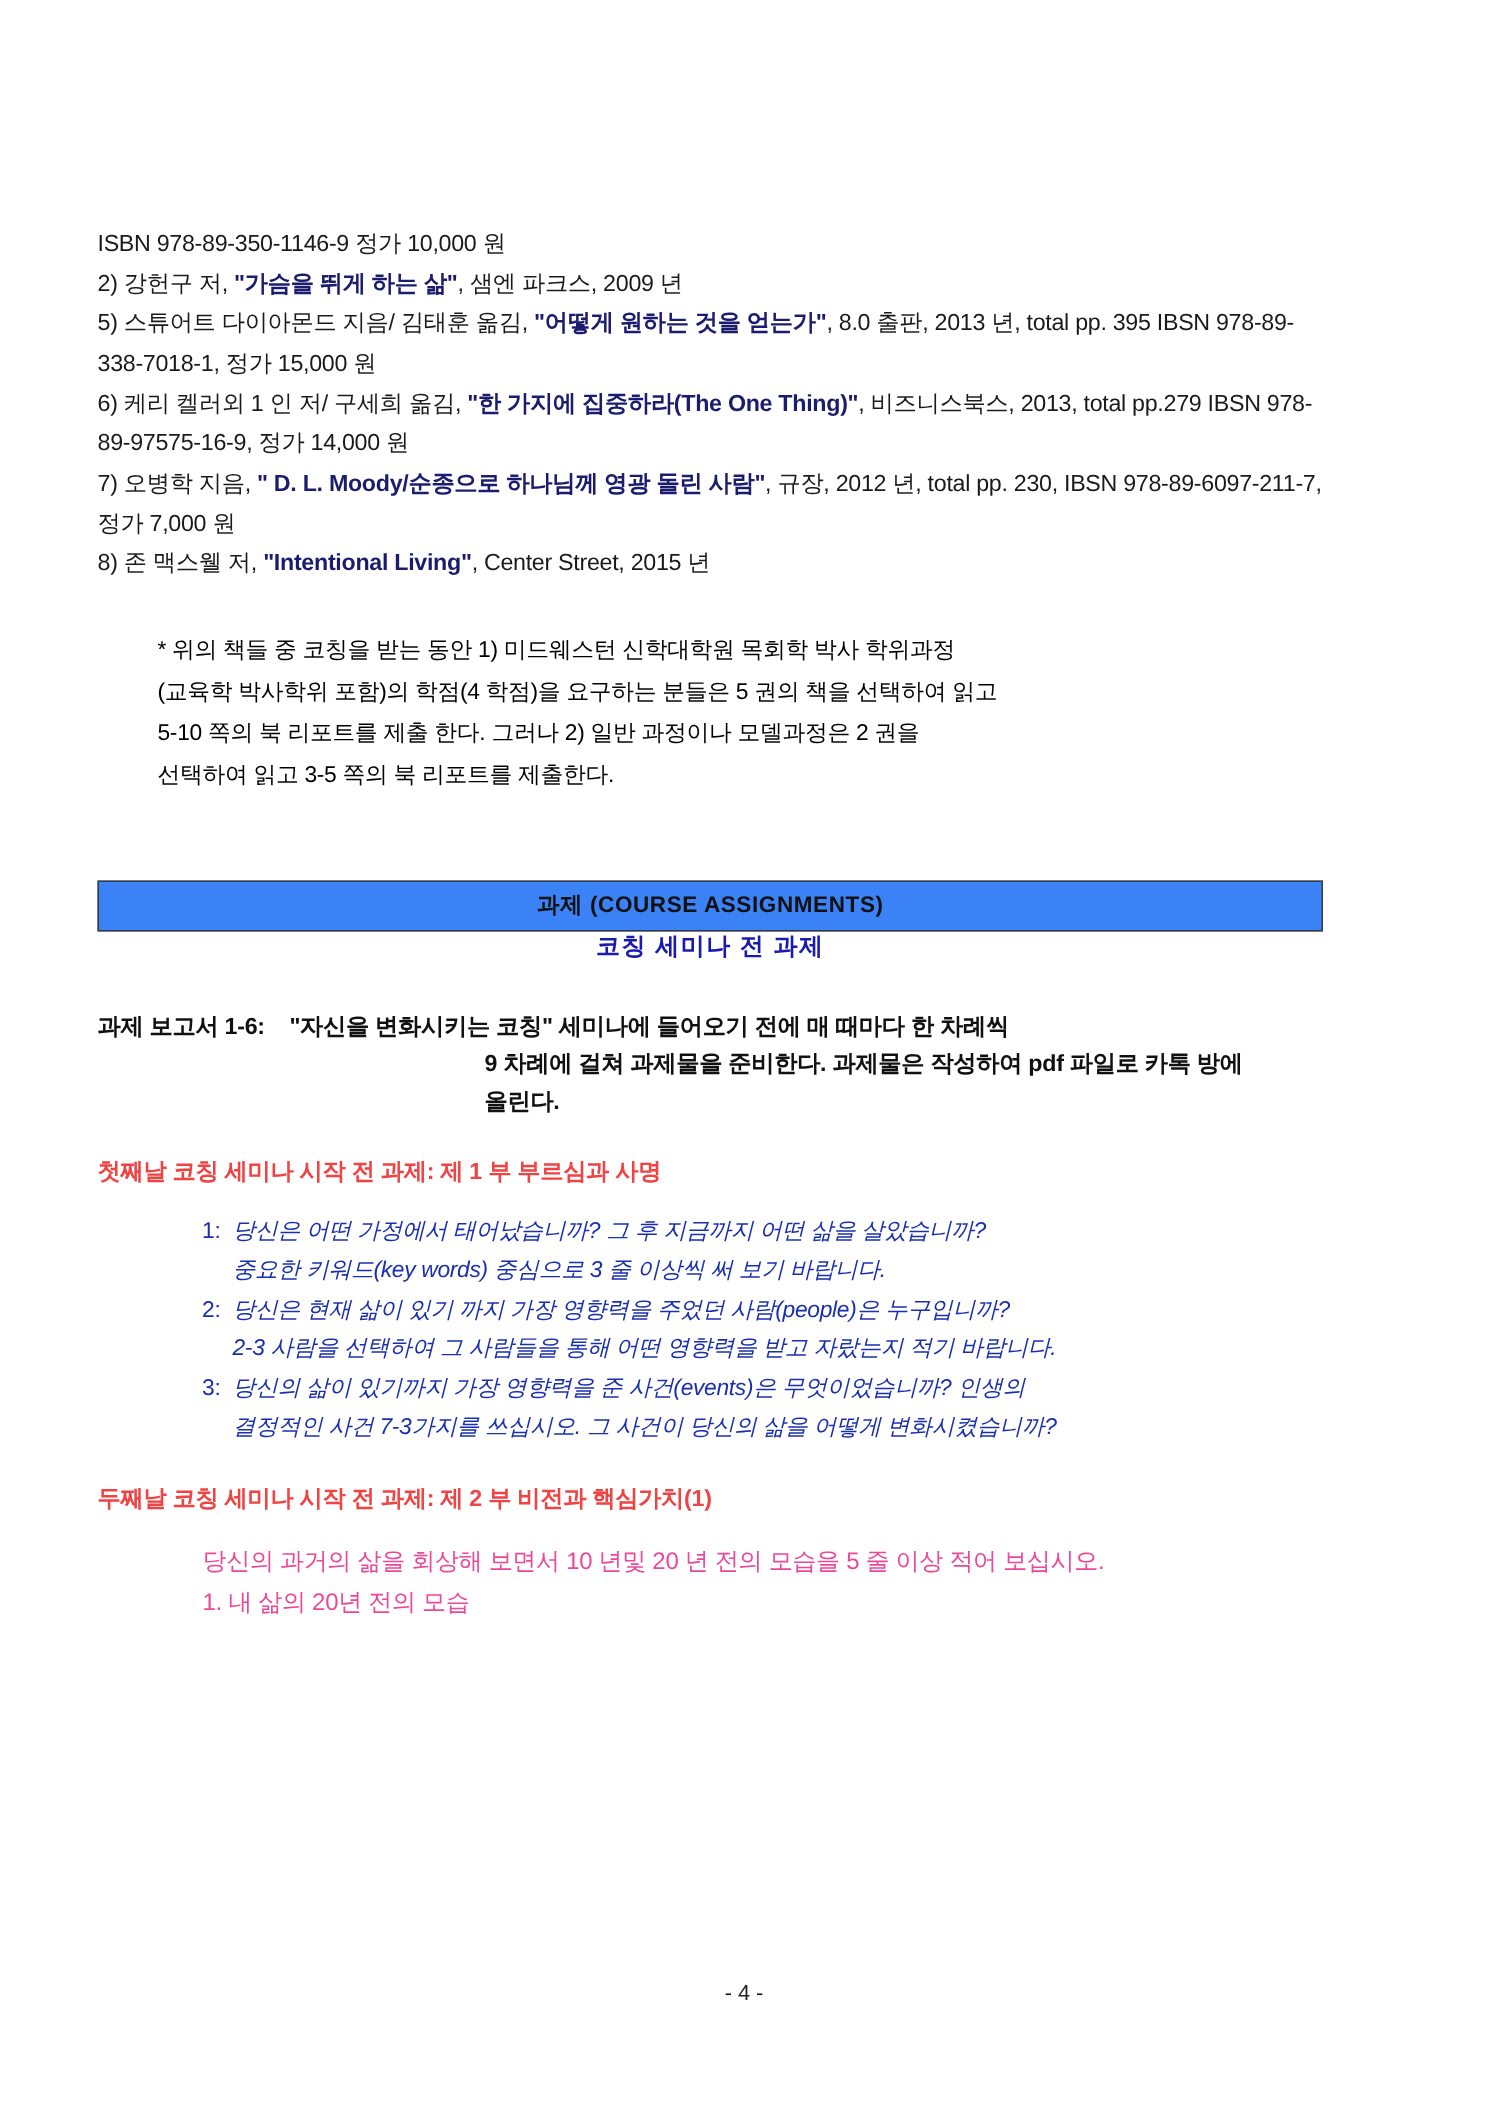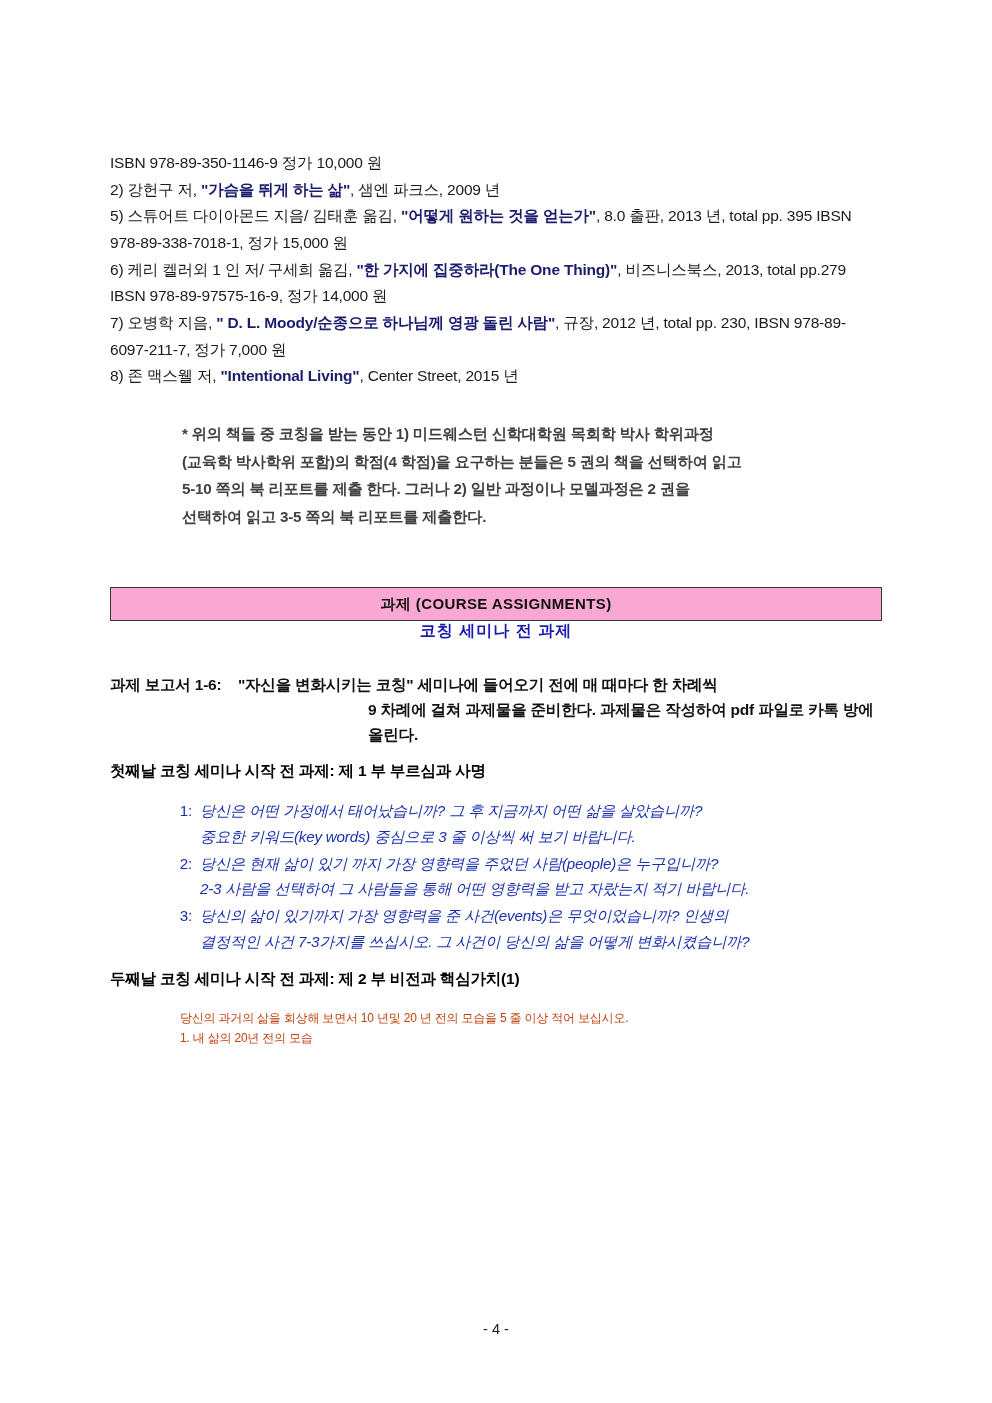--- a/index.html
+++ b/index.html
@@ -20,7 +20,7 @@
     width: 992px;
     height: 1403px;
     box-sizing: border-box;
-    padding: 150px 110px 40px 110px;
+    padding: 150px 110px 40px 65px;
   }
   .biblio {
     font-size: 15.5px;

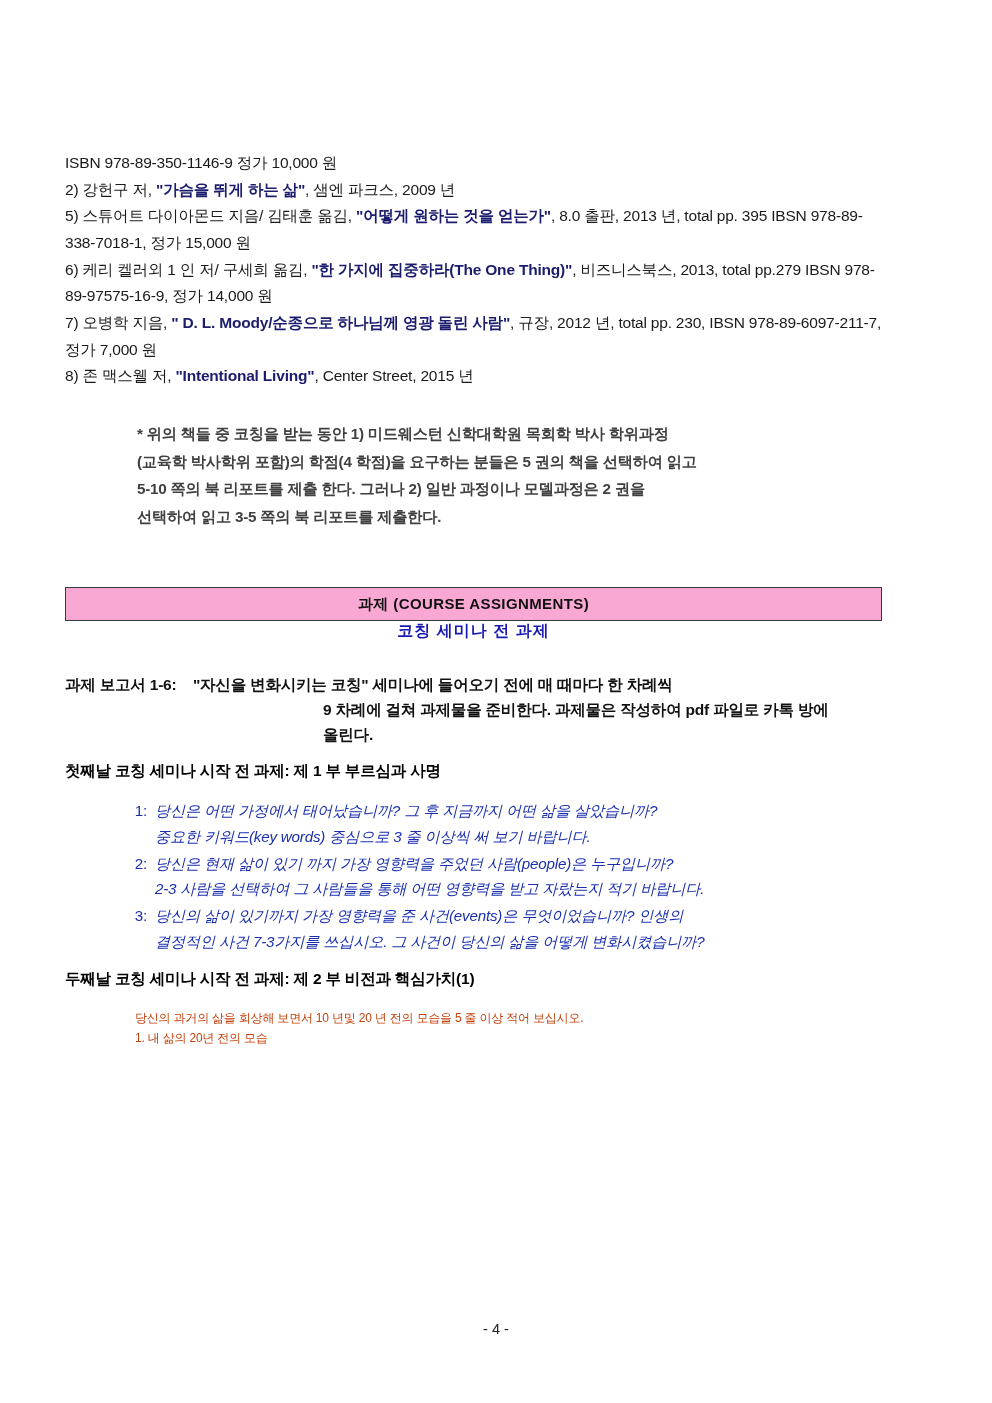--- a/index.html
+++ b/index.html
@@ -34,12 +34,12 @@
   .nv { color: #1c1c6e; font-weight: bold; }
   .note {
     margin-top: 30px;
-    margin-left: 72px;
+    margin-left: 40px;
     margin-right: 30px;
     font-size: 15.2px;
     line-height: 1.82;
-    color: #404040;
-    font-weight: bold;
+    color: #000000;
+    font-weight: normal;
     letter-spacing: -0.2px;
   }
   .bar {

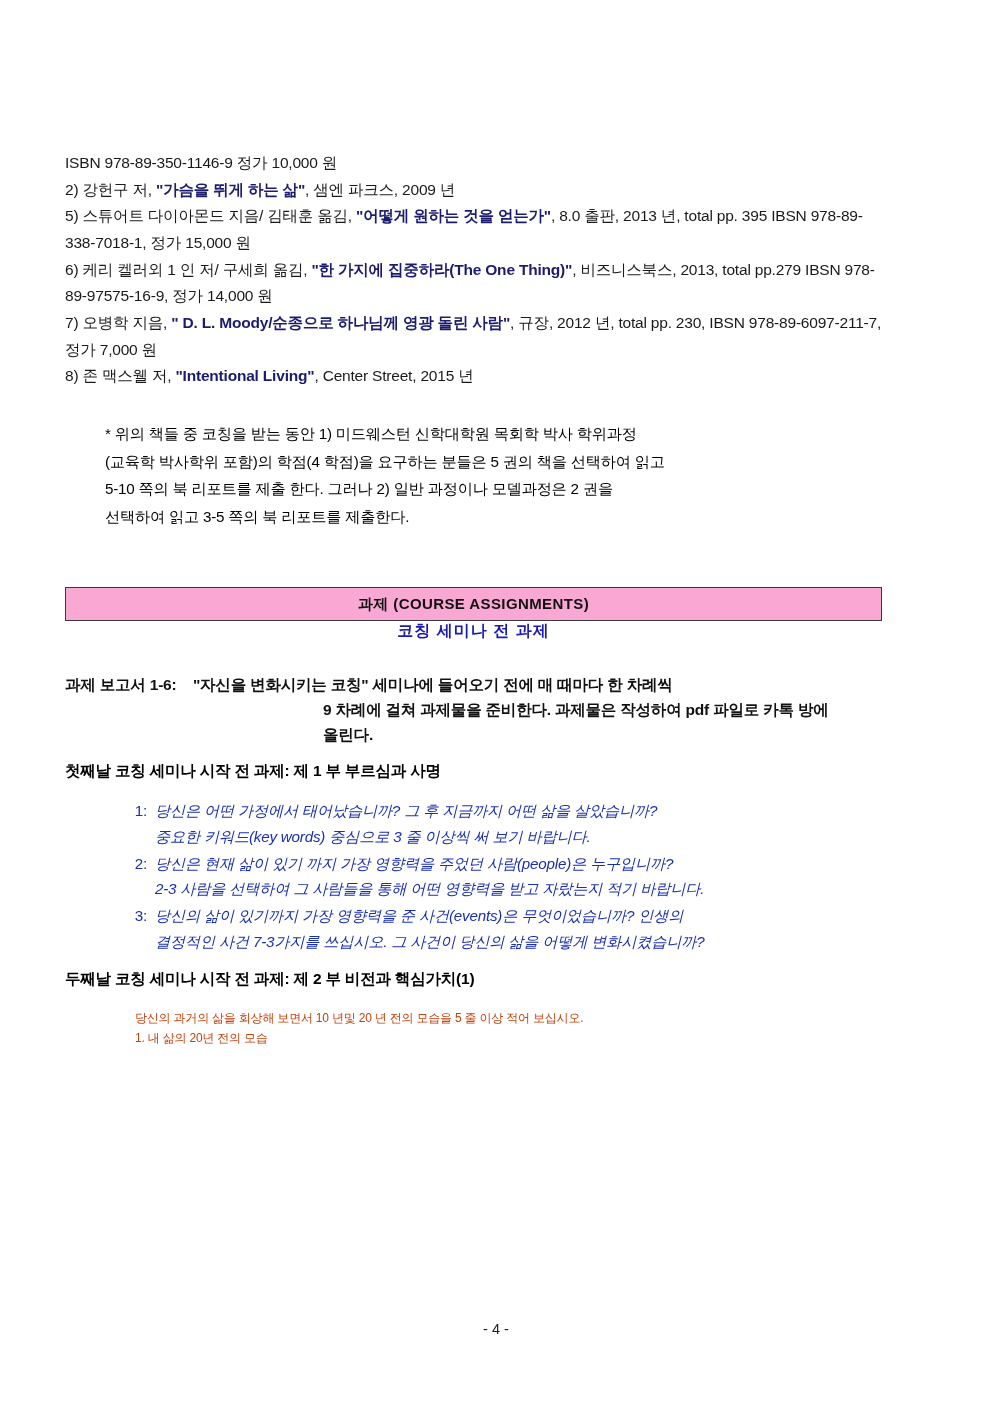--- a/index.html
+++ b/index.html
@@ -45,7 +45,7 @@
   .bar {
     margin-top: 56px;
     border: 1px solid #3a3a3a;
-    background: #f9a8d4;
+    background: #3b82f6;
     height: 32px;
     line-height: 32px;
     text-align: center;

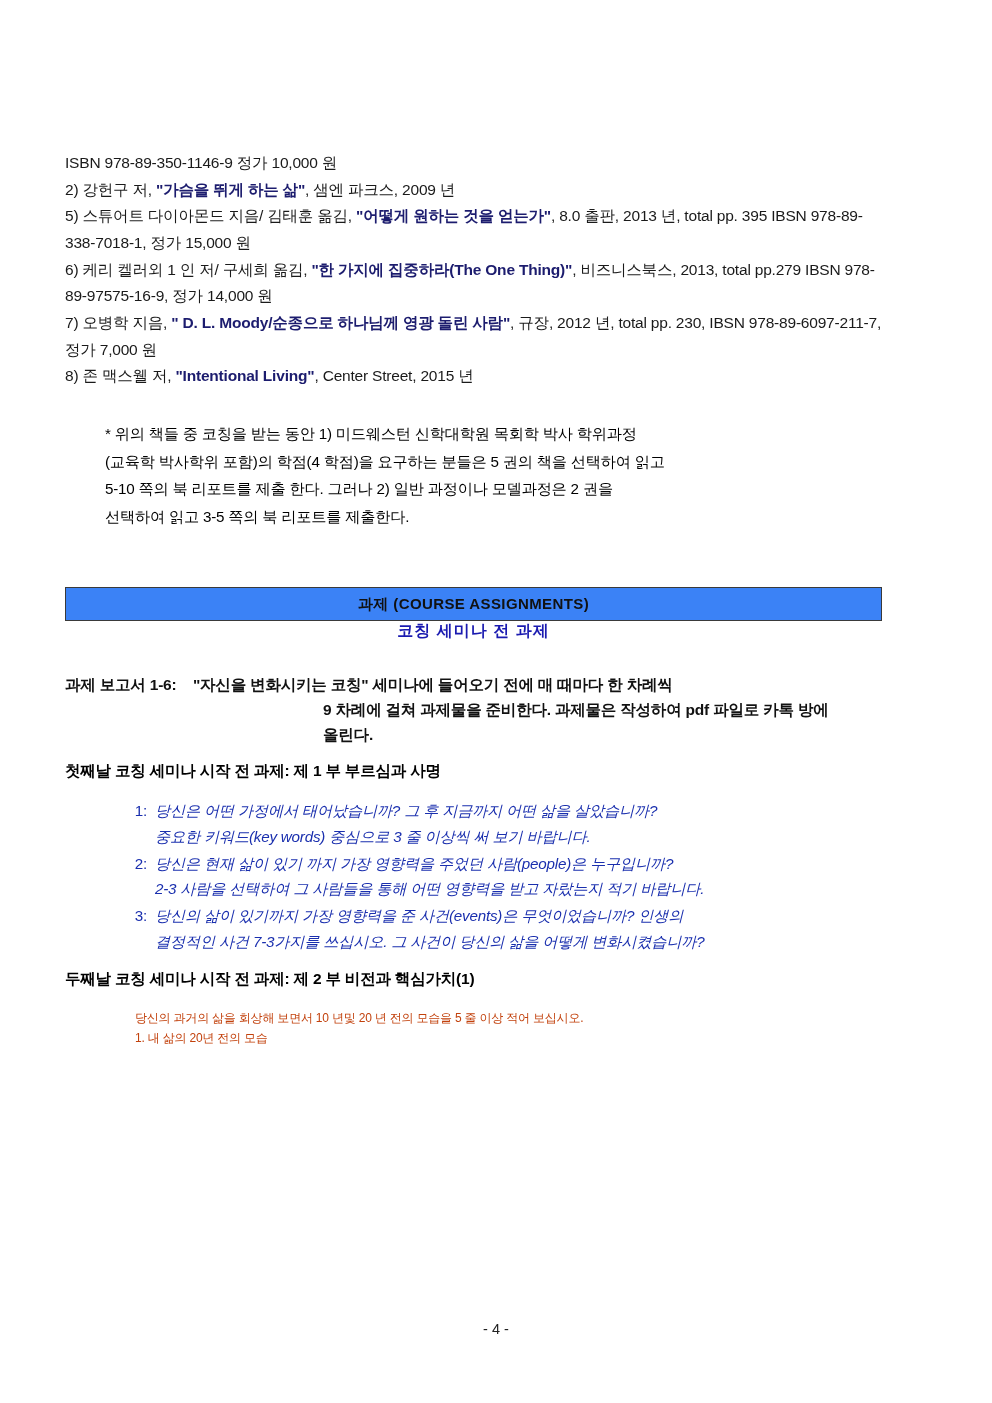--- a/index.html
+++ b/index.html
@@ -75,10 +75,10 @@
     text-indent: 0;
   }
   .sec-head {
-    margin-top: 14px;
+    margin-top: 24px;
     font-size: 15.5px;
     font-weight: bold;
-    color: #000000;
+    color: #ef4444;
     letter-spacing: -0.2px;
   }
   .qlist {

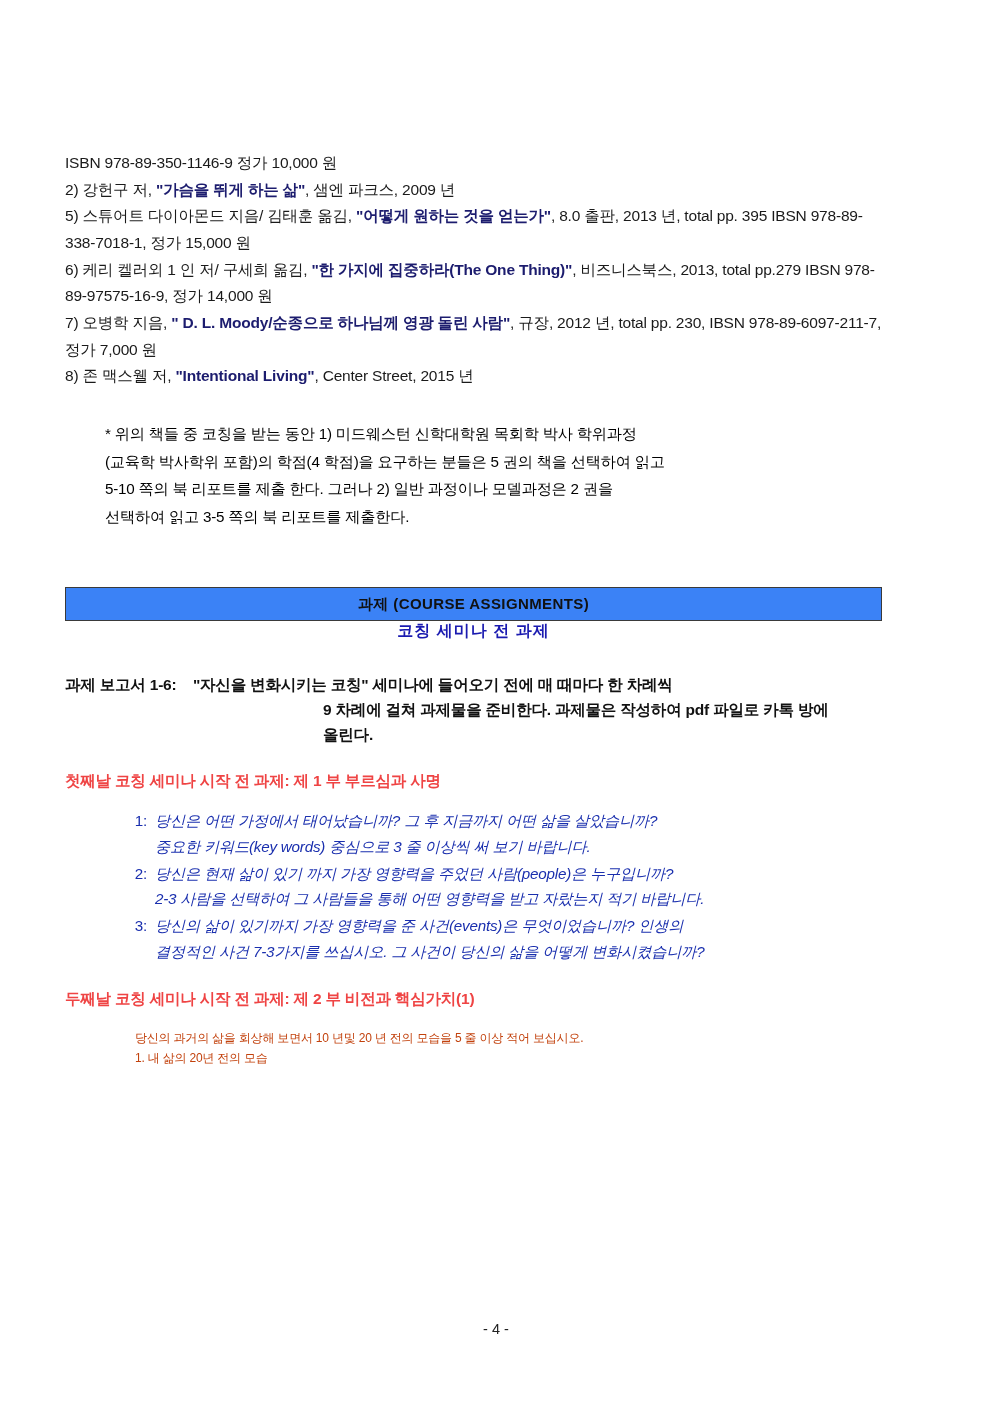--- a/index.html
+++ b/index.html
@@ -109,9 +109,9 @@
   .plain-block {
     margin-top: 18px;
     margin-left: 70px;
-    font-size: 12px;
+    font-size: 16px;
     line-height: 1.7;
-    color: #c2410c;
+    color: #ec4899;
     letter-spacing: -0.2px;
   }
   .footer {

